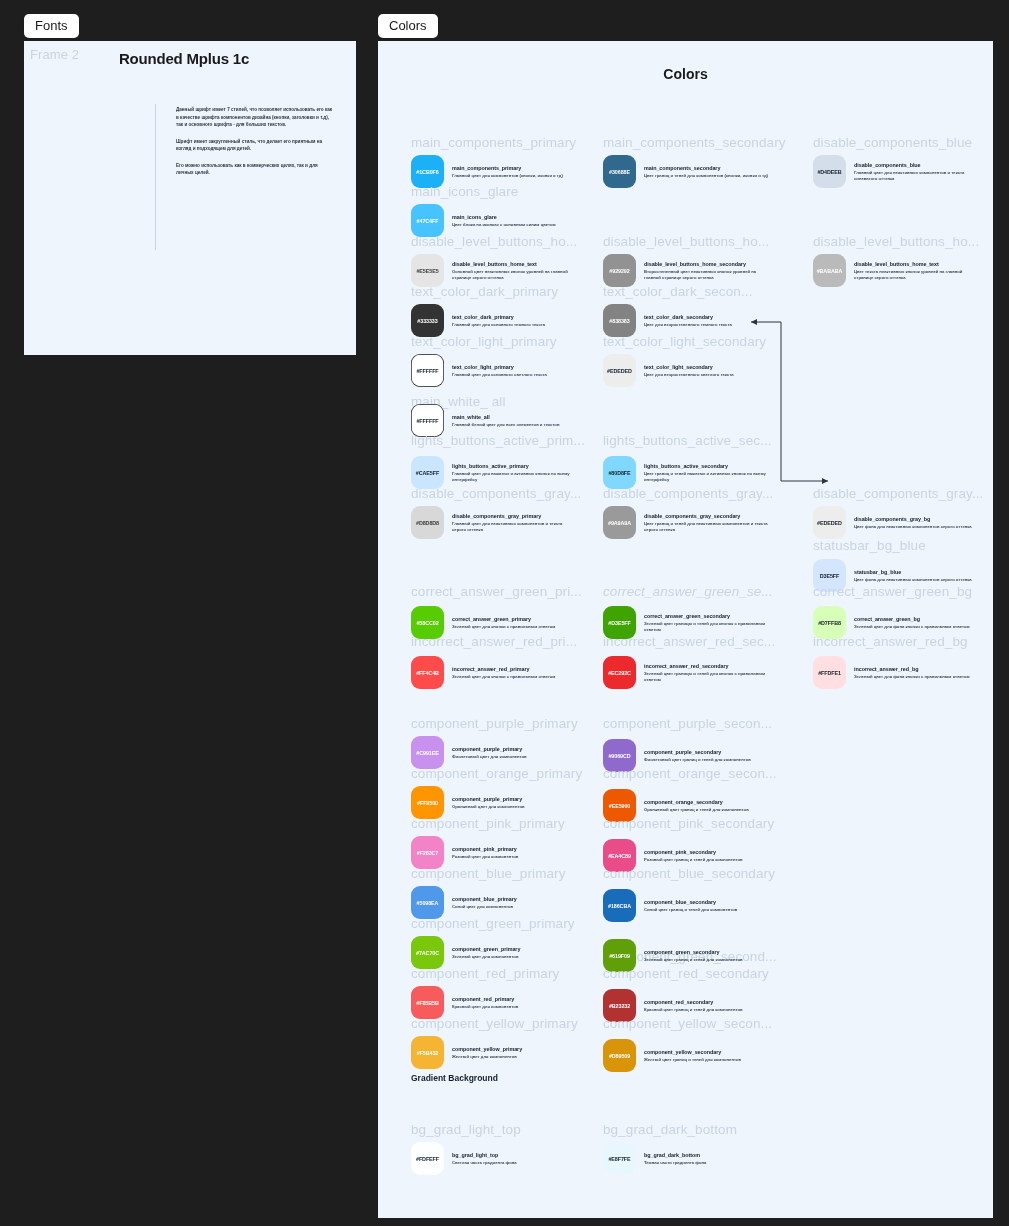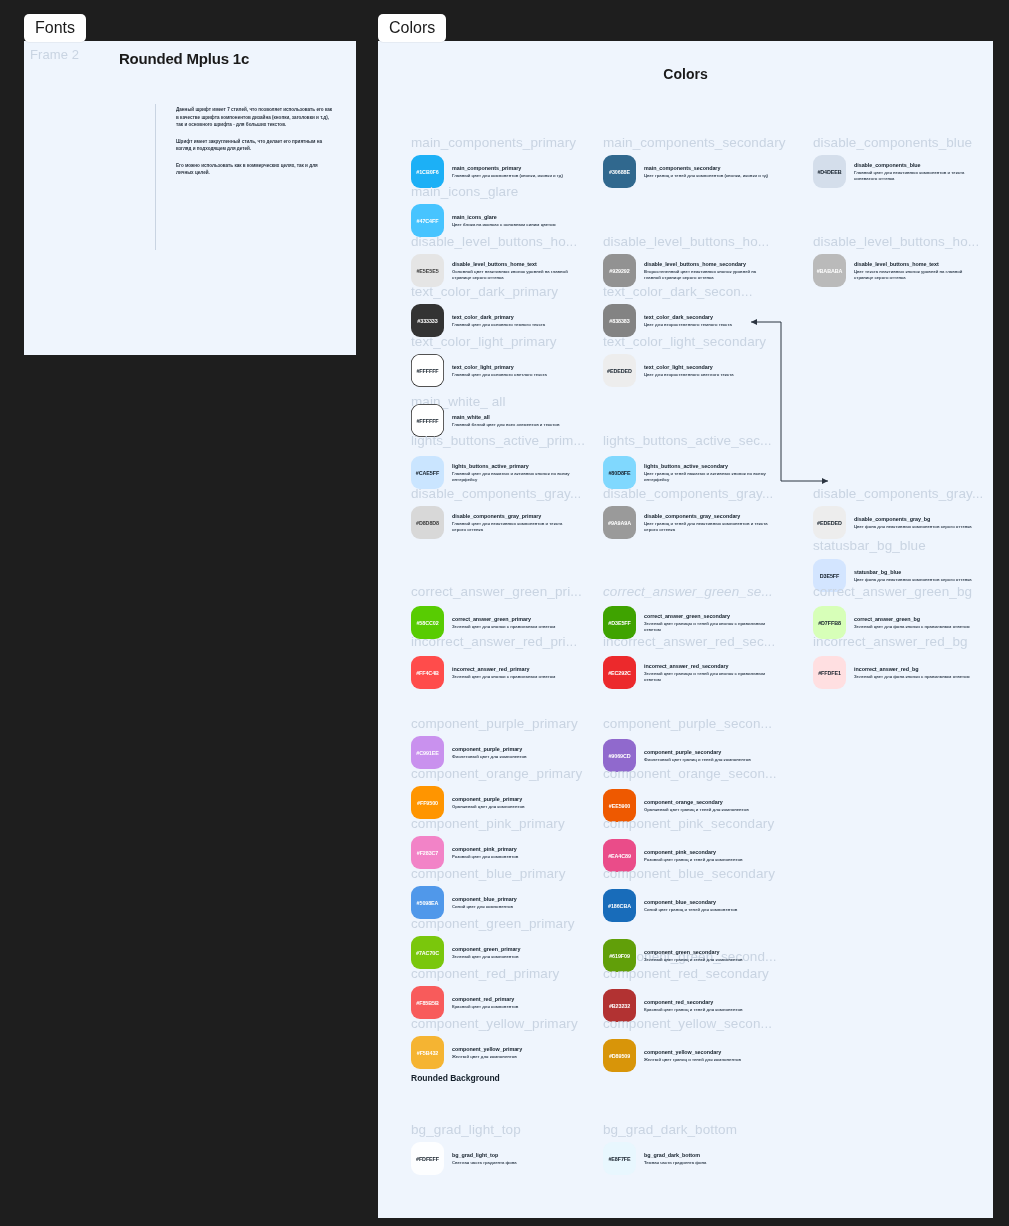--- a/index.html
+++ b/index.html
@@ -15,7 +15,7 @@
     background: #ffffff;
     border-radius: 5px;
     padding: 5px 11px;
-    font-size: 16px;
+    font-size: 13px;
     color: #1a1a1a;
     font-weight: 400;
     line-height: 1.1;

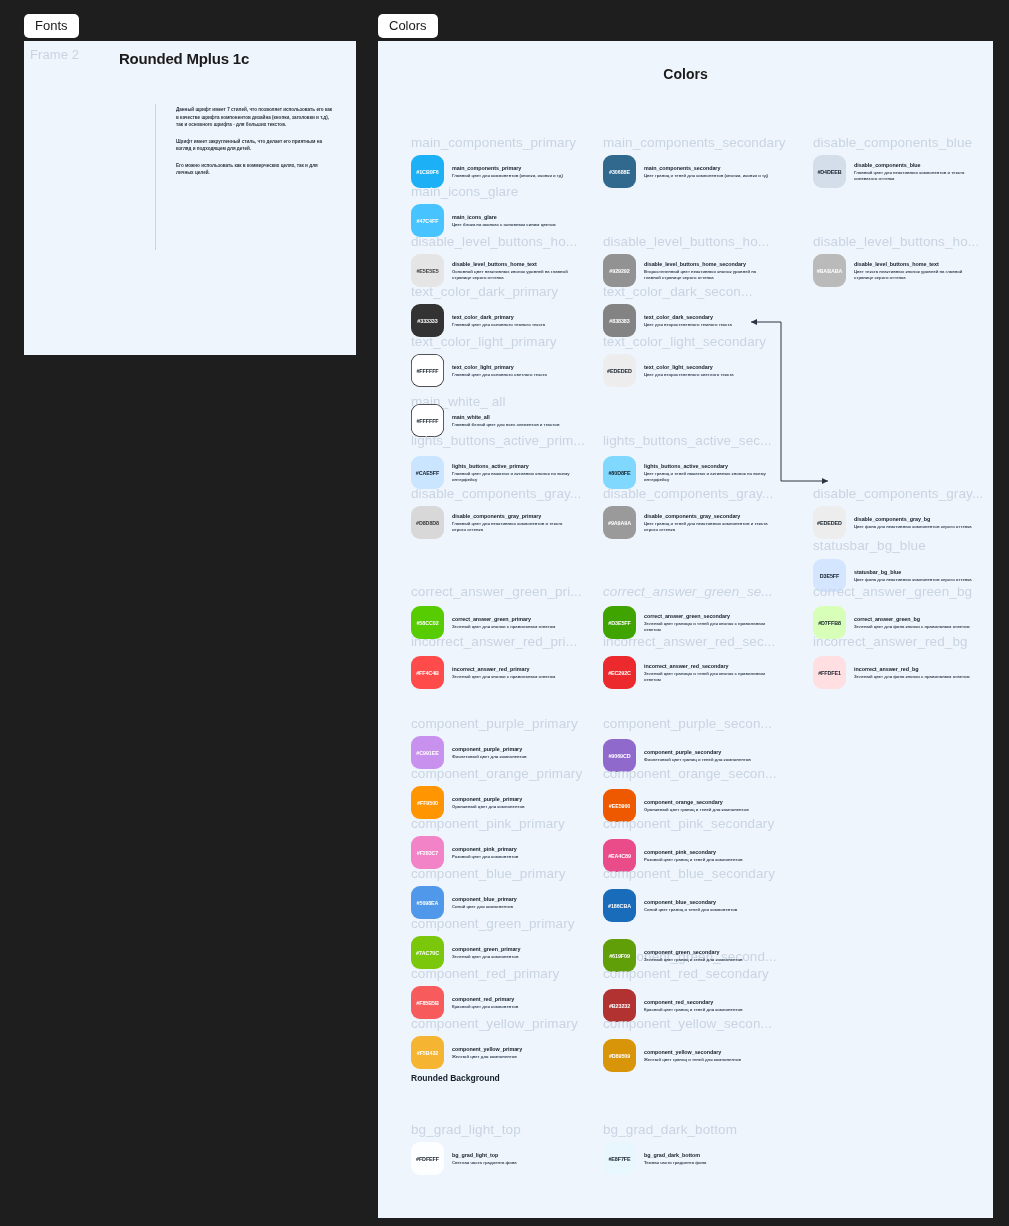--- a/index.html
+++ b/index.html
@@ -468,7 +468,7 @@
       </div>
     </div>
 
-  <div id="grad-head">Rounded Background</div>
+  <div id="grad-head">Gradient Background</div>
 </div>
 
 </body></html>

